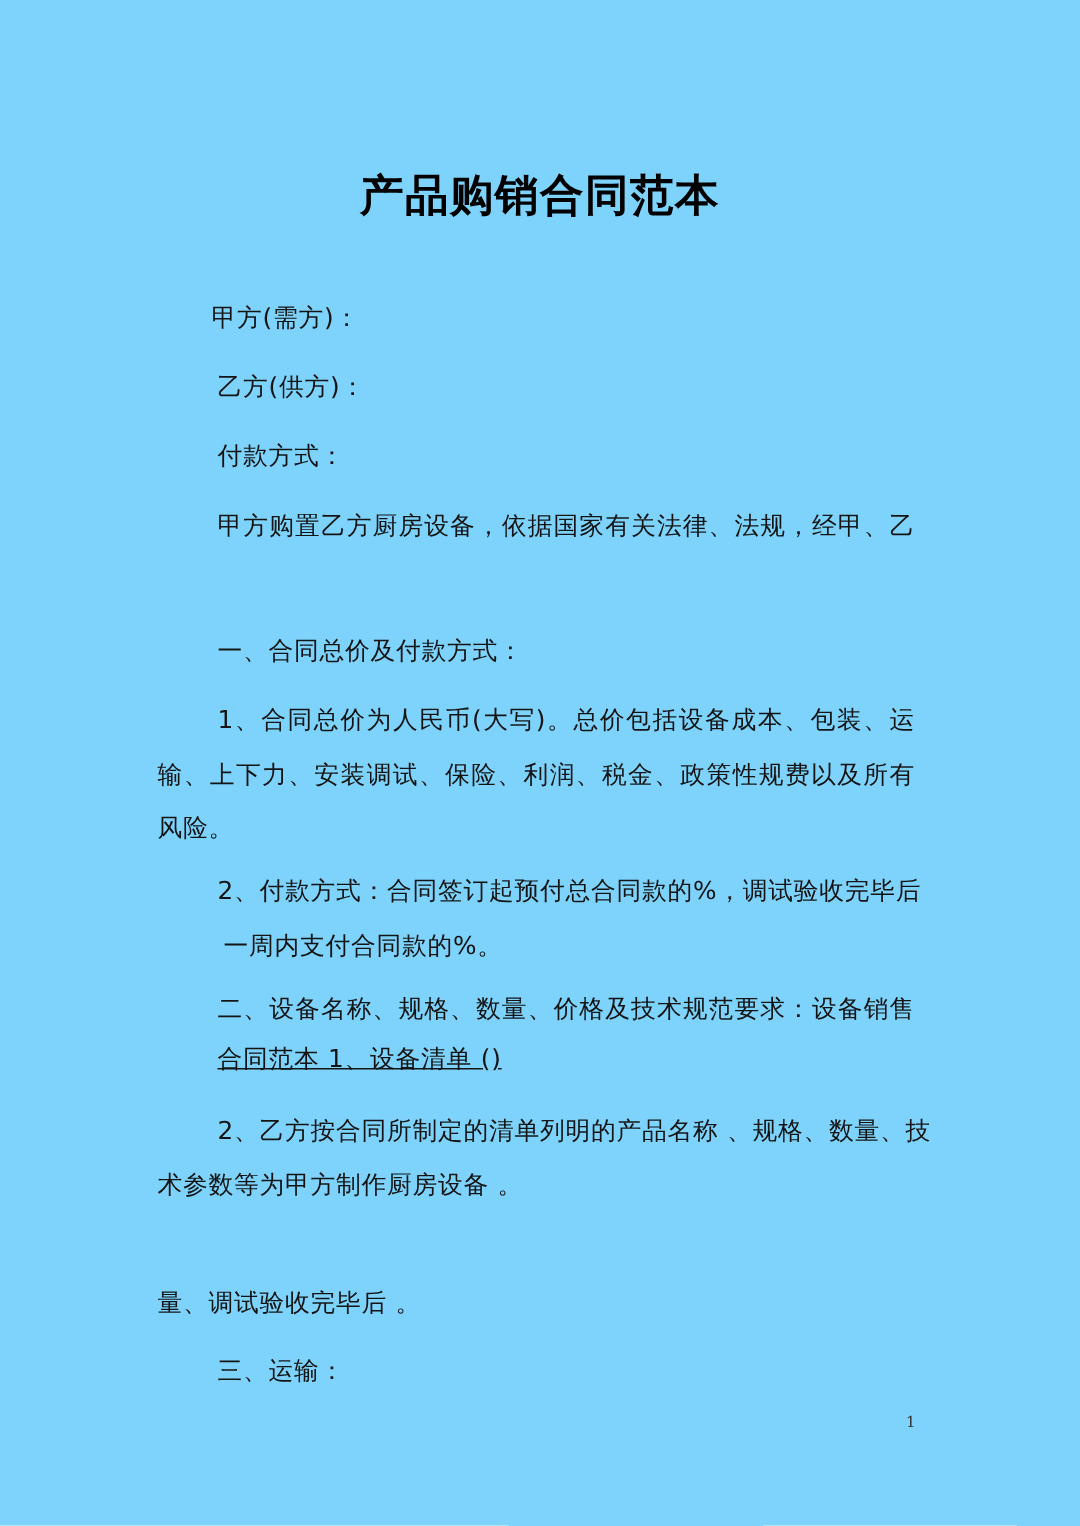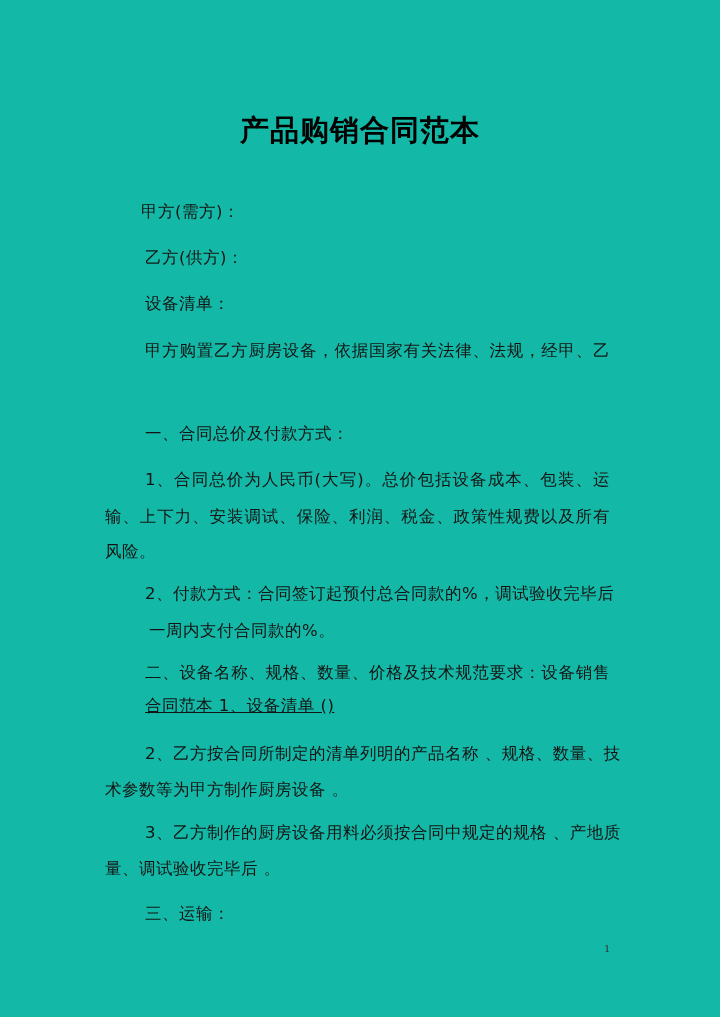--- a/index.html
+++ b/index.html
@@ -20,7 +20,7 @@
       left: 0; top: 0;
       width: 720px;
       height: 1017px;
-      background: #14b8a6;
+      background: #7dd3fc;
     }
     .title {
       position: absolute;

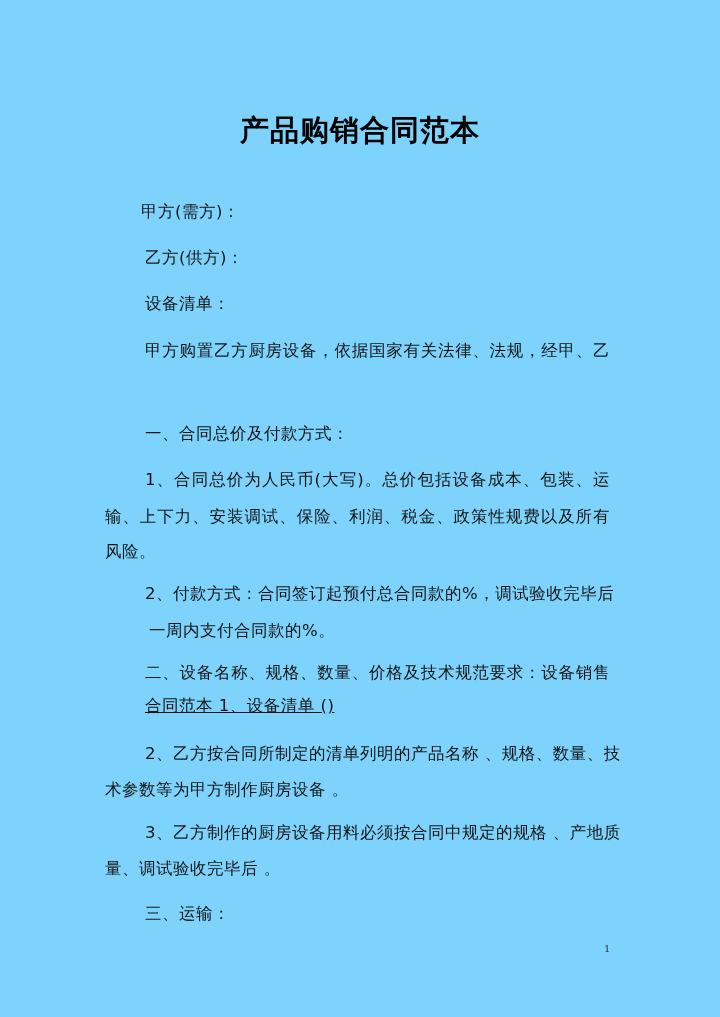--- a/index.html
+++ b/index.html
@@ -75,7 +75,7 @@
 
   <div class="line ind2" style="top:247px;">乙方(供方)：</div>
 
-  <div class="line ind2" style="top:293px;">设备清单：</div>
+  <div class="line ind2" style="top:293px;">付款方式：</div>
 
   <div class="line ind2 justify-ind" style="top:340px;">甲方购置乙方厨房设备，依据国家有关法律、法规，经甲、乙</div>
 

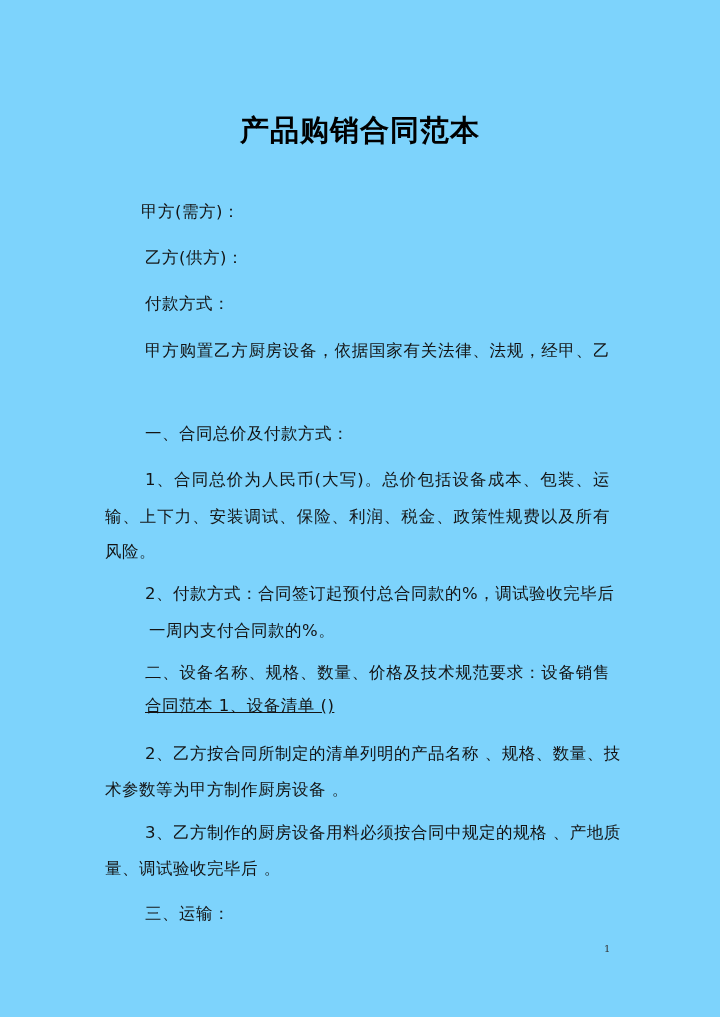--- a/index.html
+++ b/index.html
@@ -94,7 +94,6 @@
   <div class="line ind2 justify-ind" style="top:743px;">2、乙方按合同所制定的清单列明的产品名称 、规格、数量、技</div>
   <div class="line body-left" style="top:779px;">术参数等为甲方制作厨房设备 。</div>
 
-  <div class="line ind2 justify-ind" style="top:822px;">3、乙方制作的厨房设备用料必须按合同中规定的规格 、产地质</div>
   <div class="line body-left" style="top:858px;">量、调试验收完毕后 。</div>
 
   <div class="line ind2" style="top:903px;">三、运输：</div>

